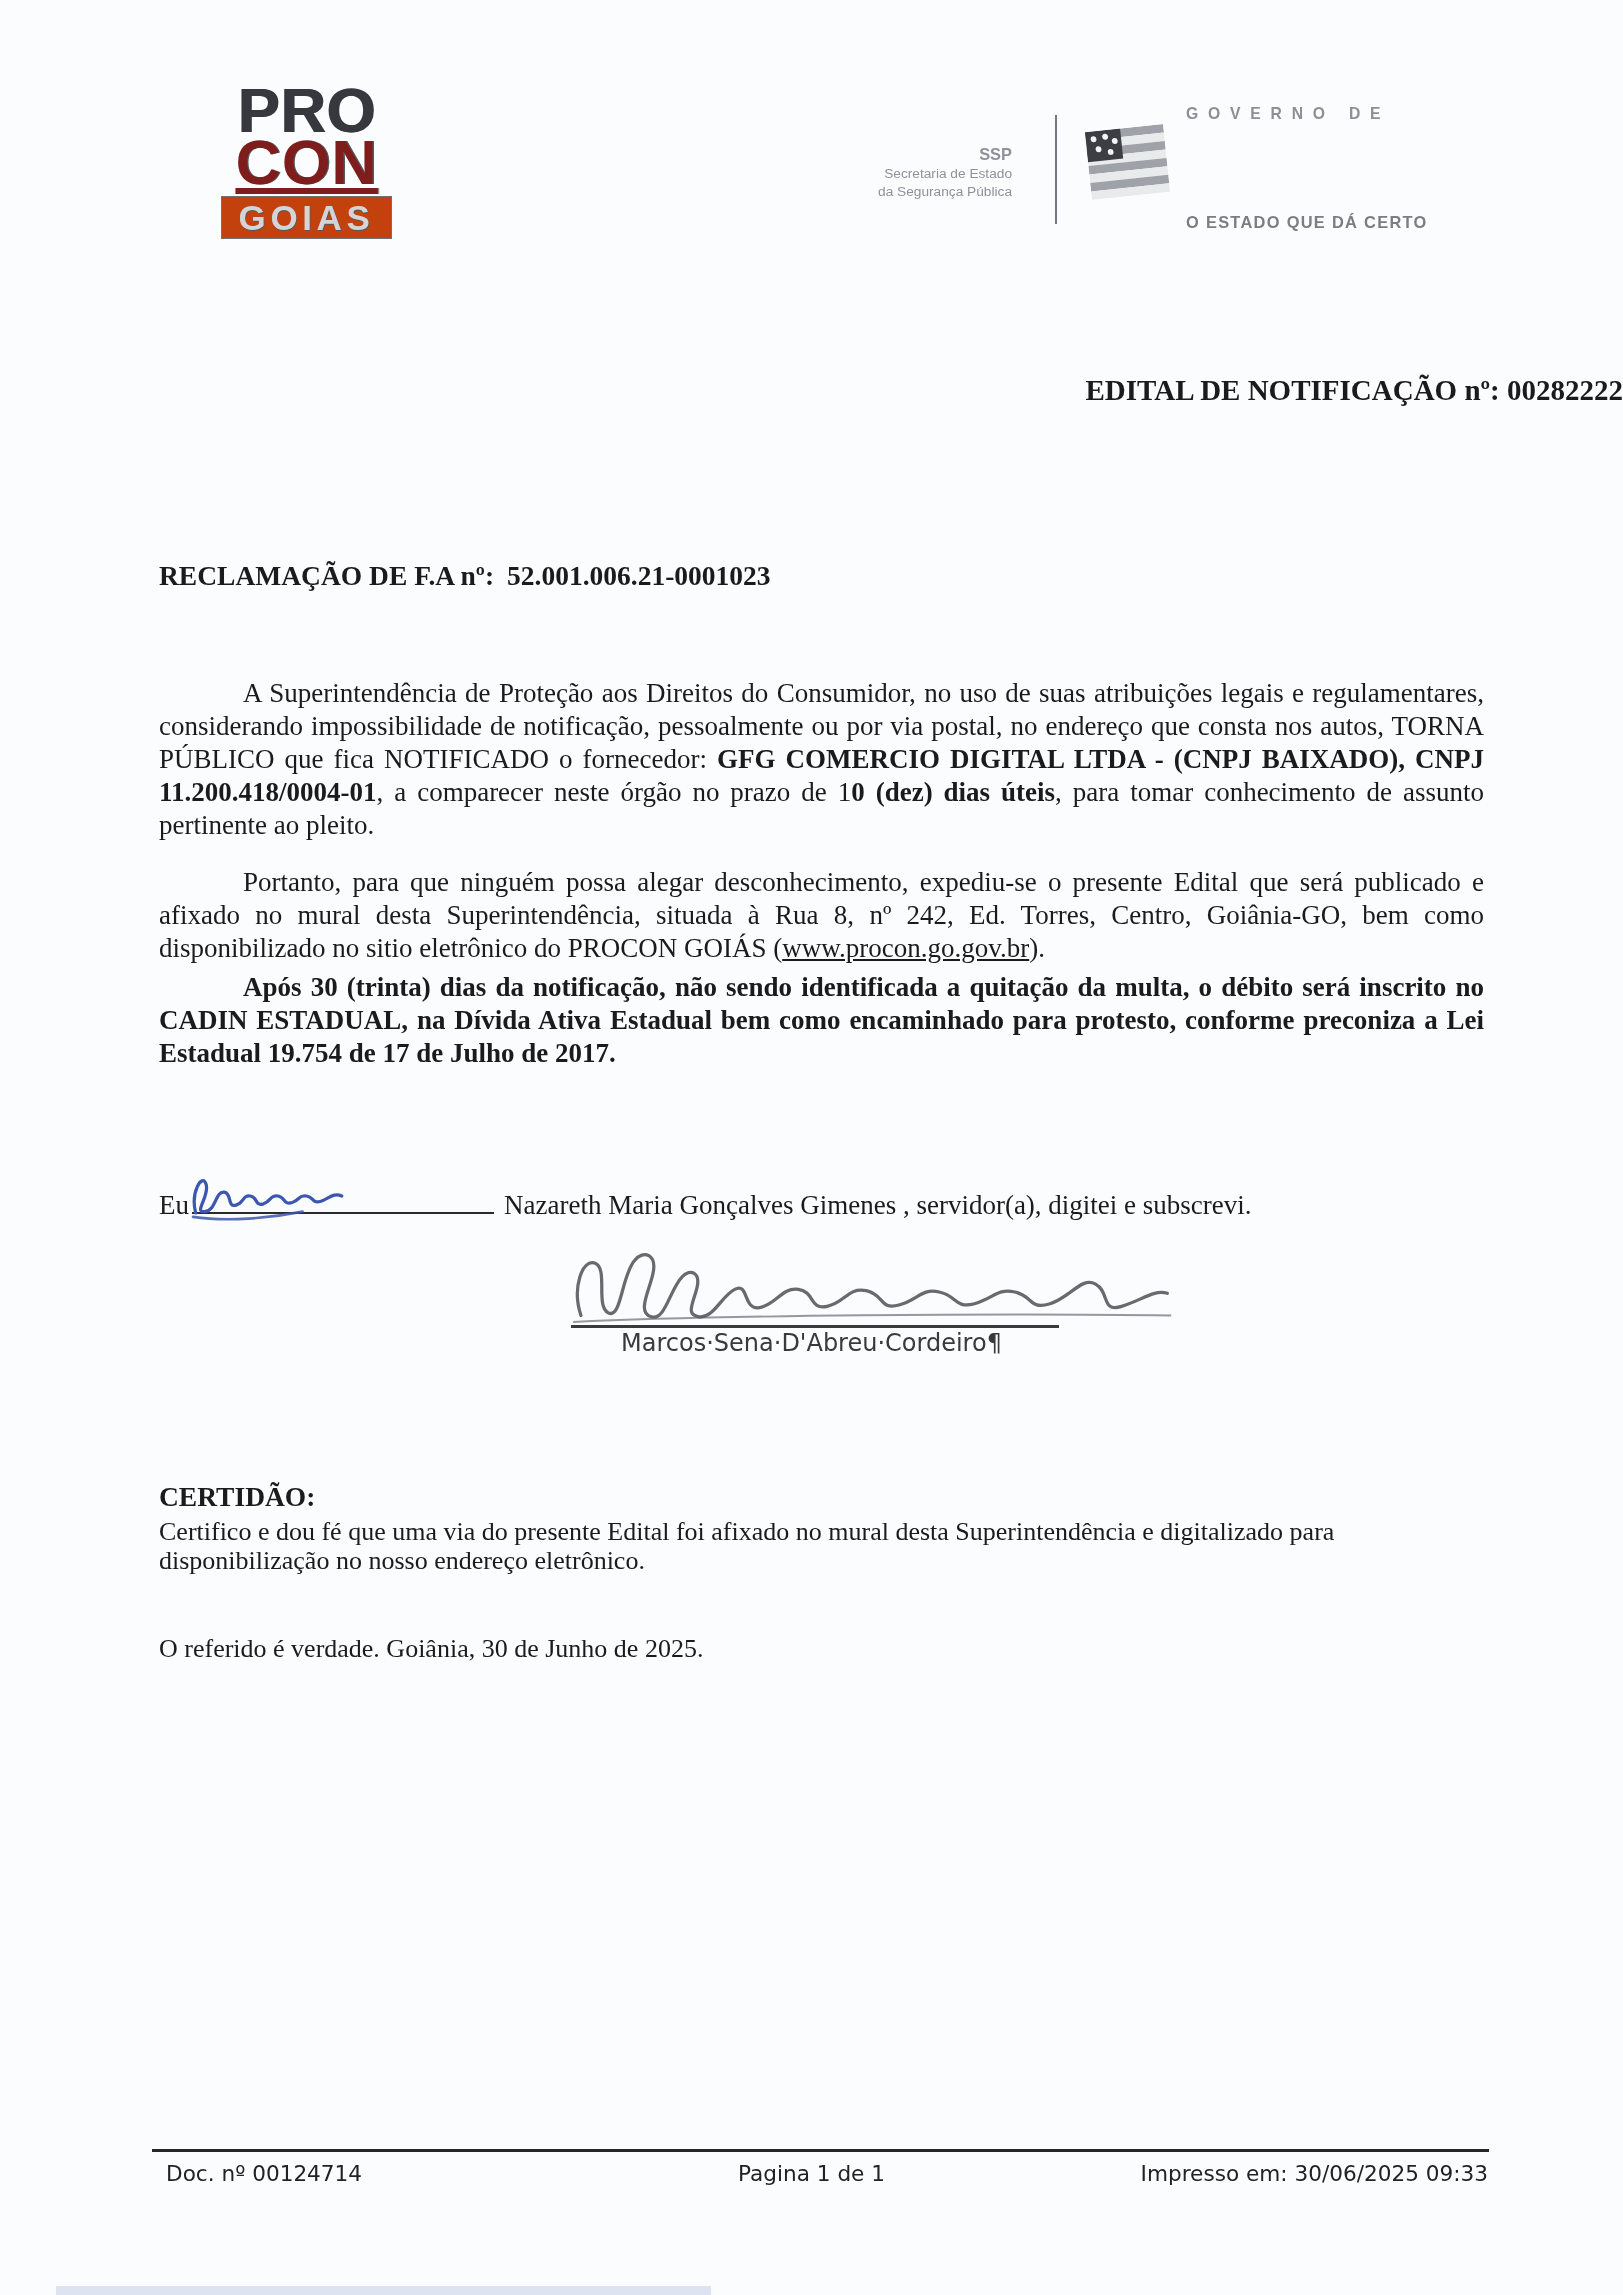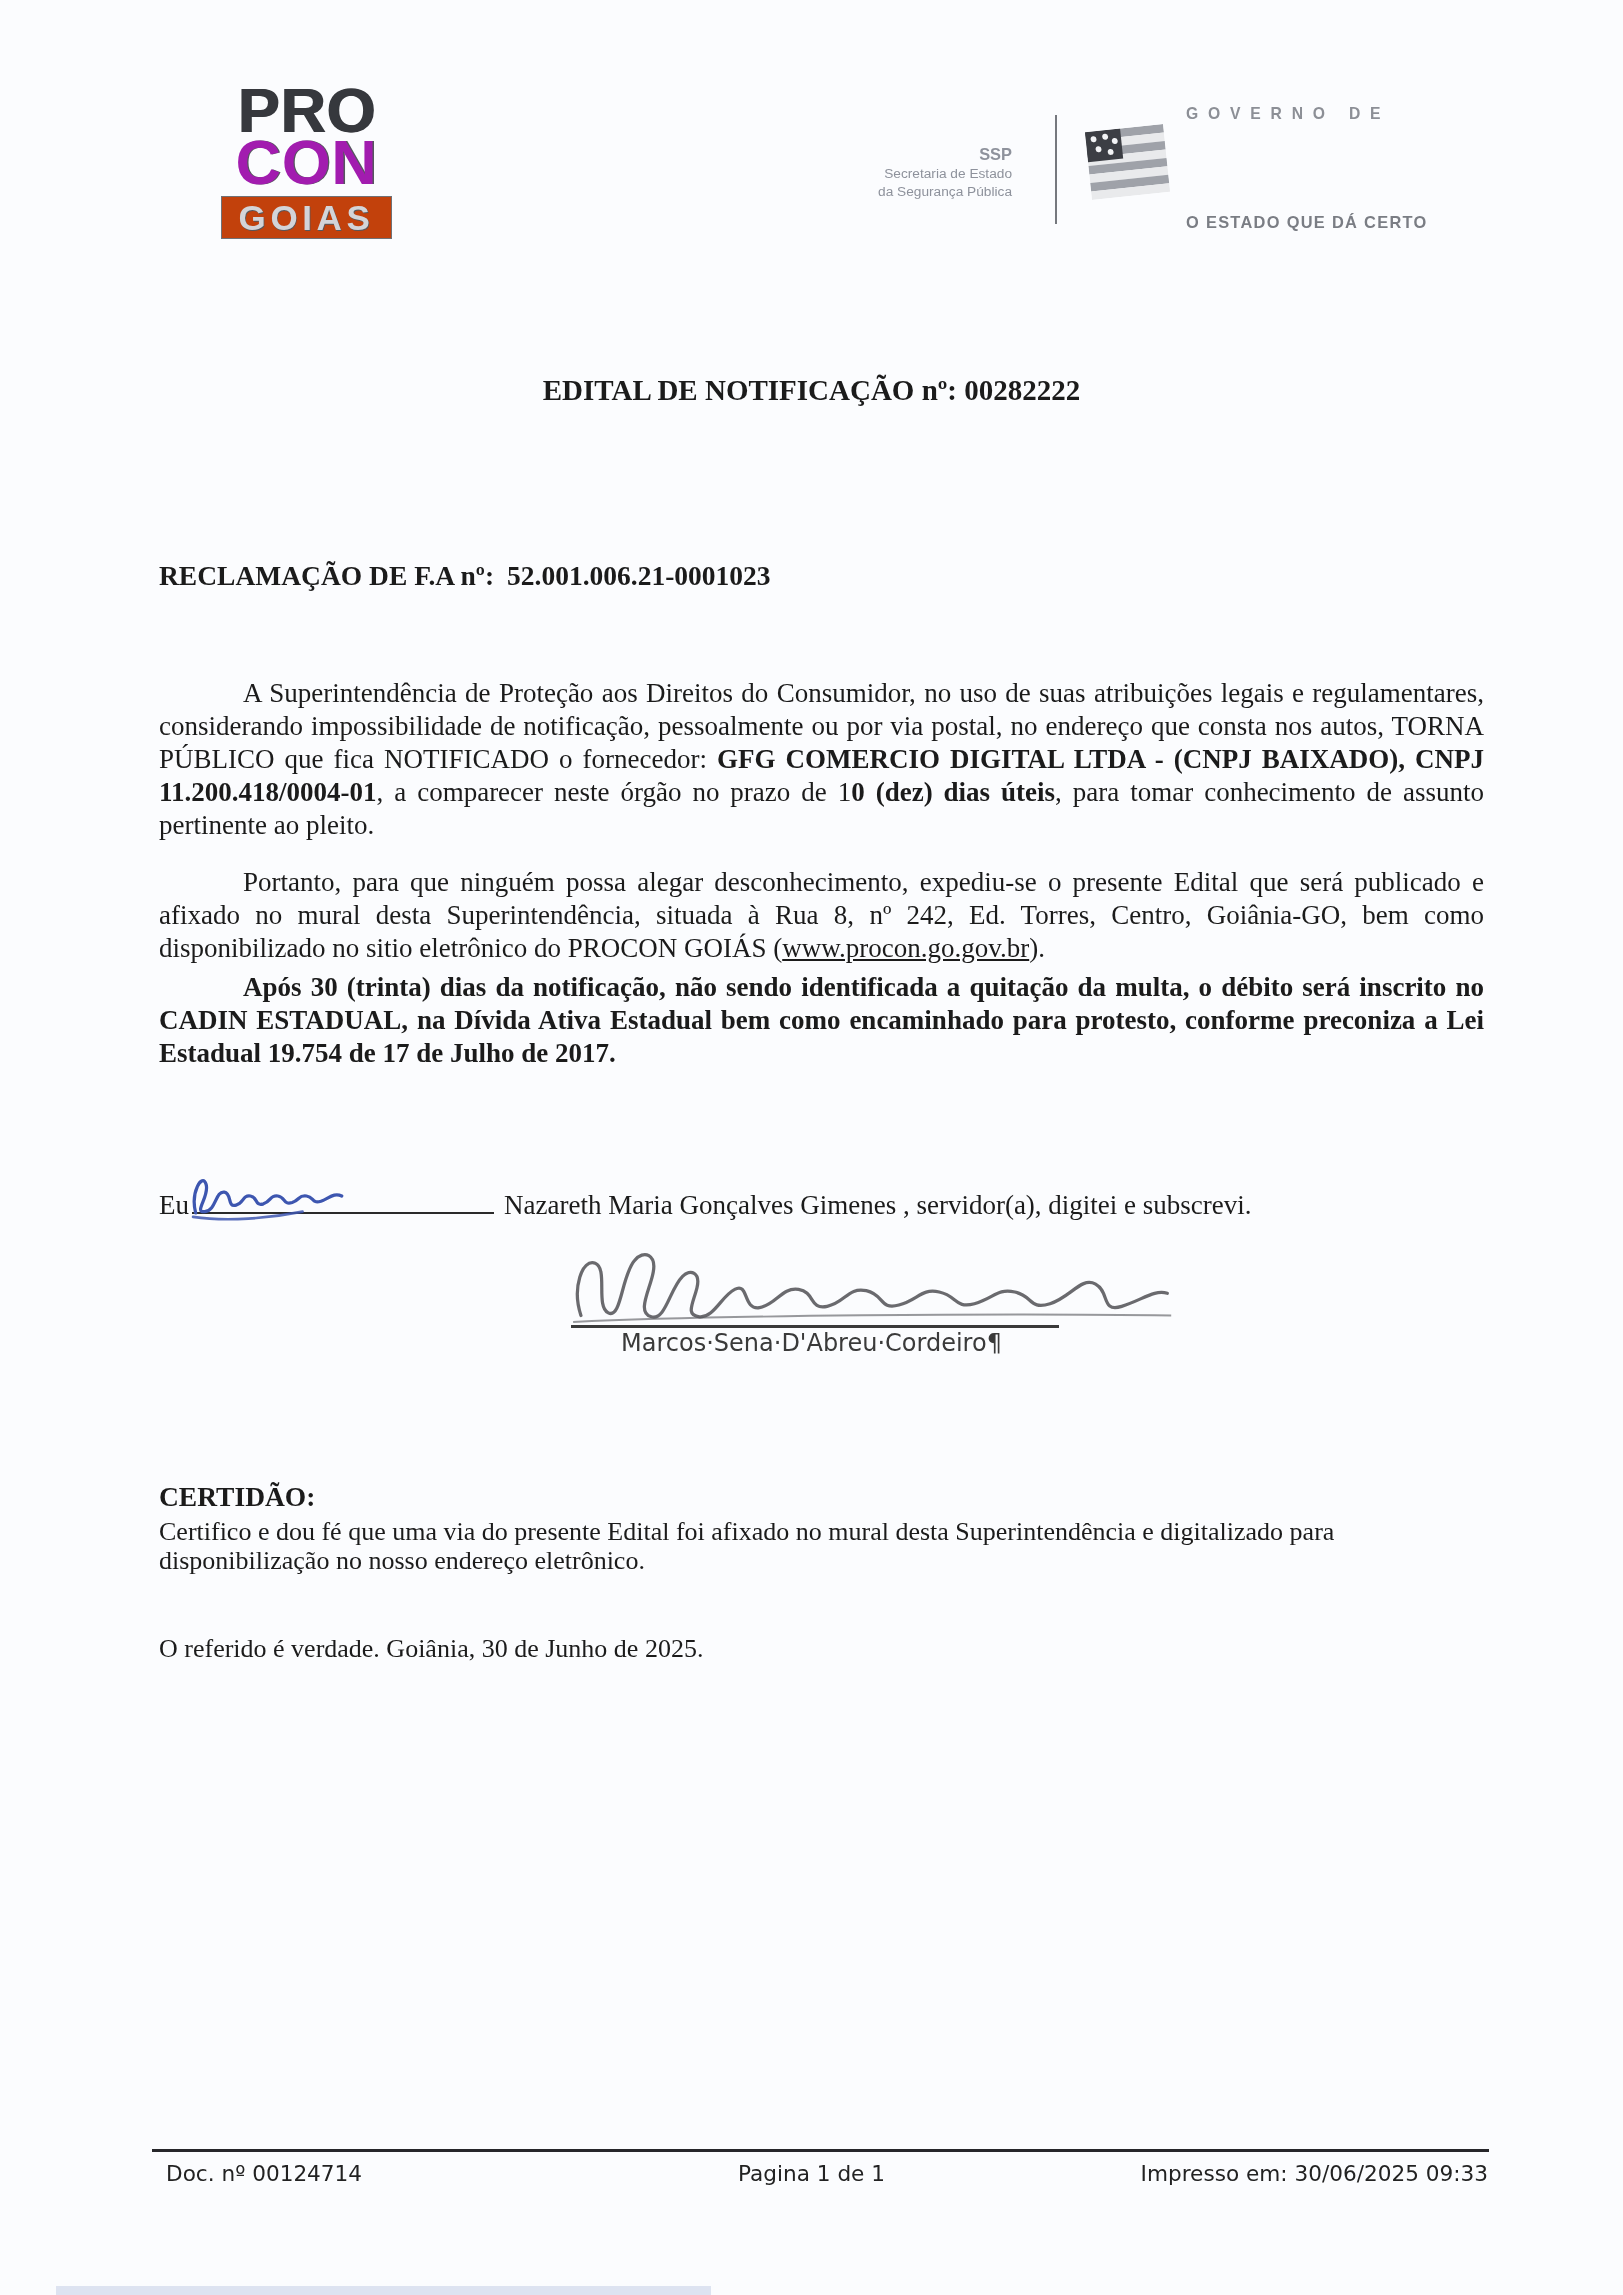--- a/index.html
+++ b/index.html
@@ -15,7 +15,7 @@
     font-family:"Liberation Sans",sans-serif;font-weight:700;font-size:63px;line-height:52px;
     letter-spacing:0.7px;color:#36383d;text-shadow:1.3px 0 0 #36383d;
   }
-  .procon-l2{color:#a21caf;text-shadow:1.3px 0 0 #55585e;}
+  .procon-l2{color:#7f1d1d;text-shadow:1.3px 0 0 #55585e;text-decoration:underline;}
   .procon-badge{
     margin-top:7.9px;background:#c2410c;color:#d3d4d8;border:1.3px solid #6f7177;
     font-family:"Liberation Sans",sans-serif;font-weight:700;font-size:35px;line-height:41px;

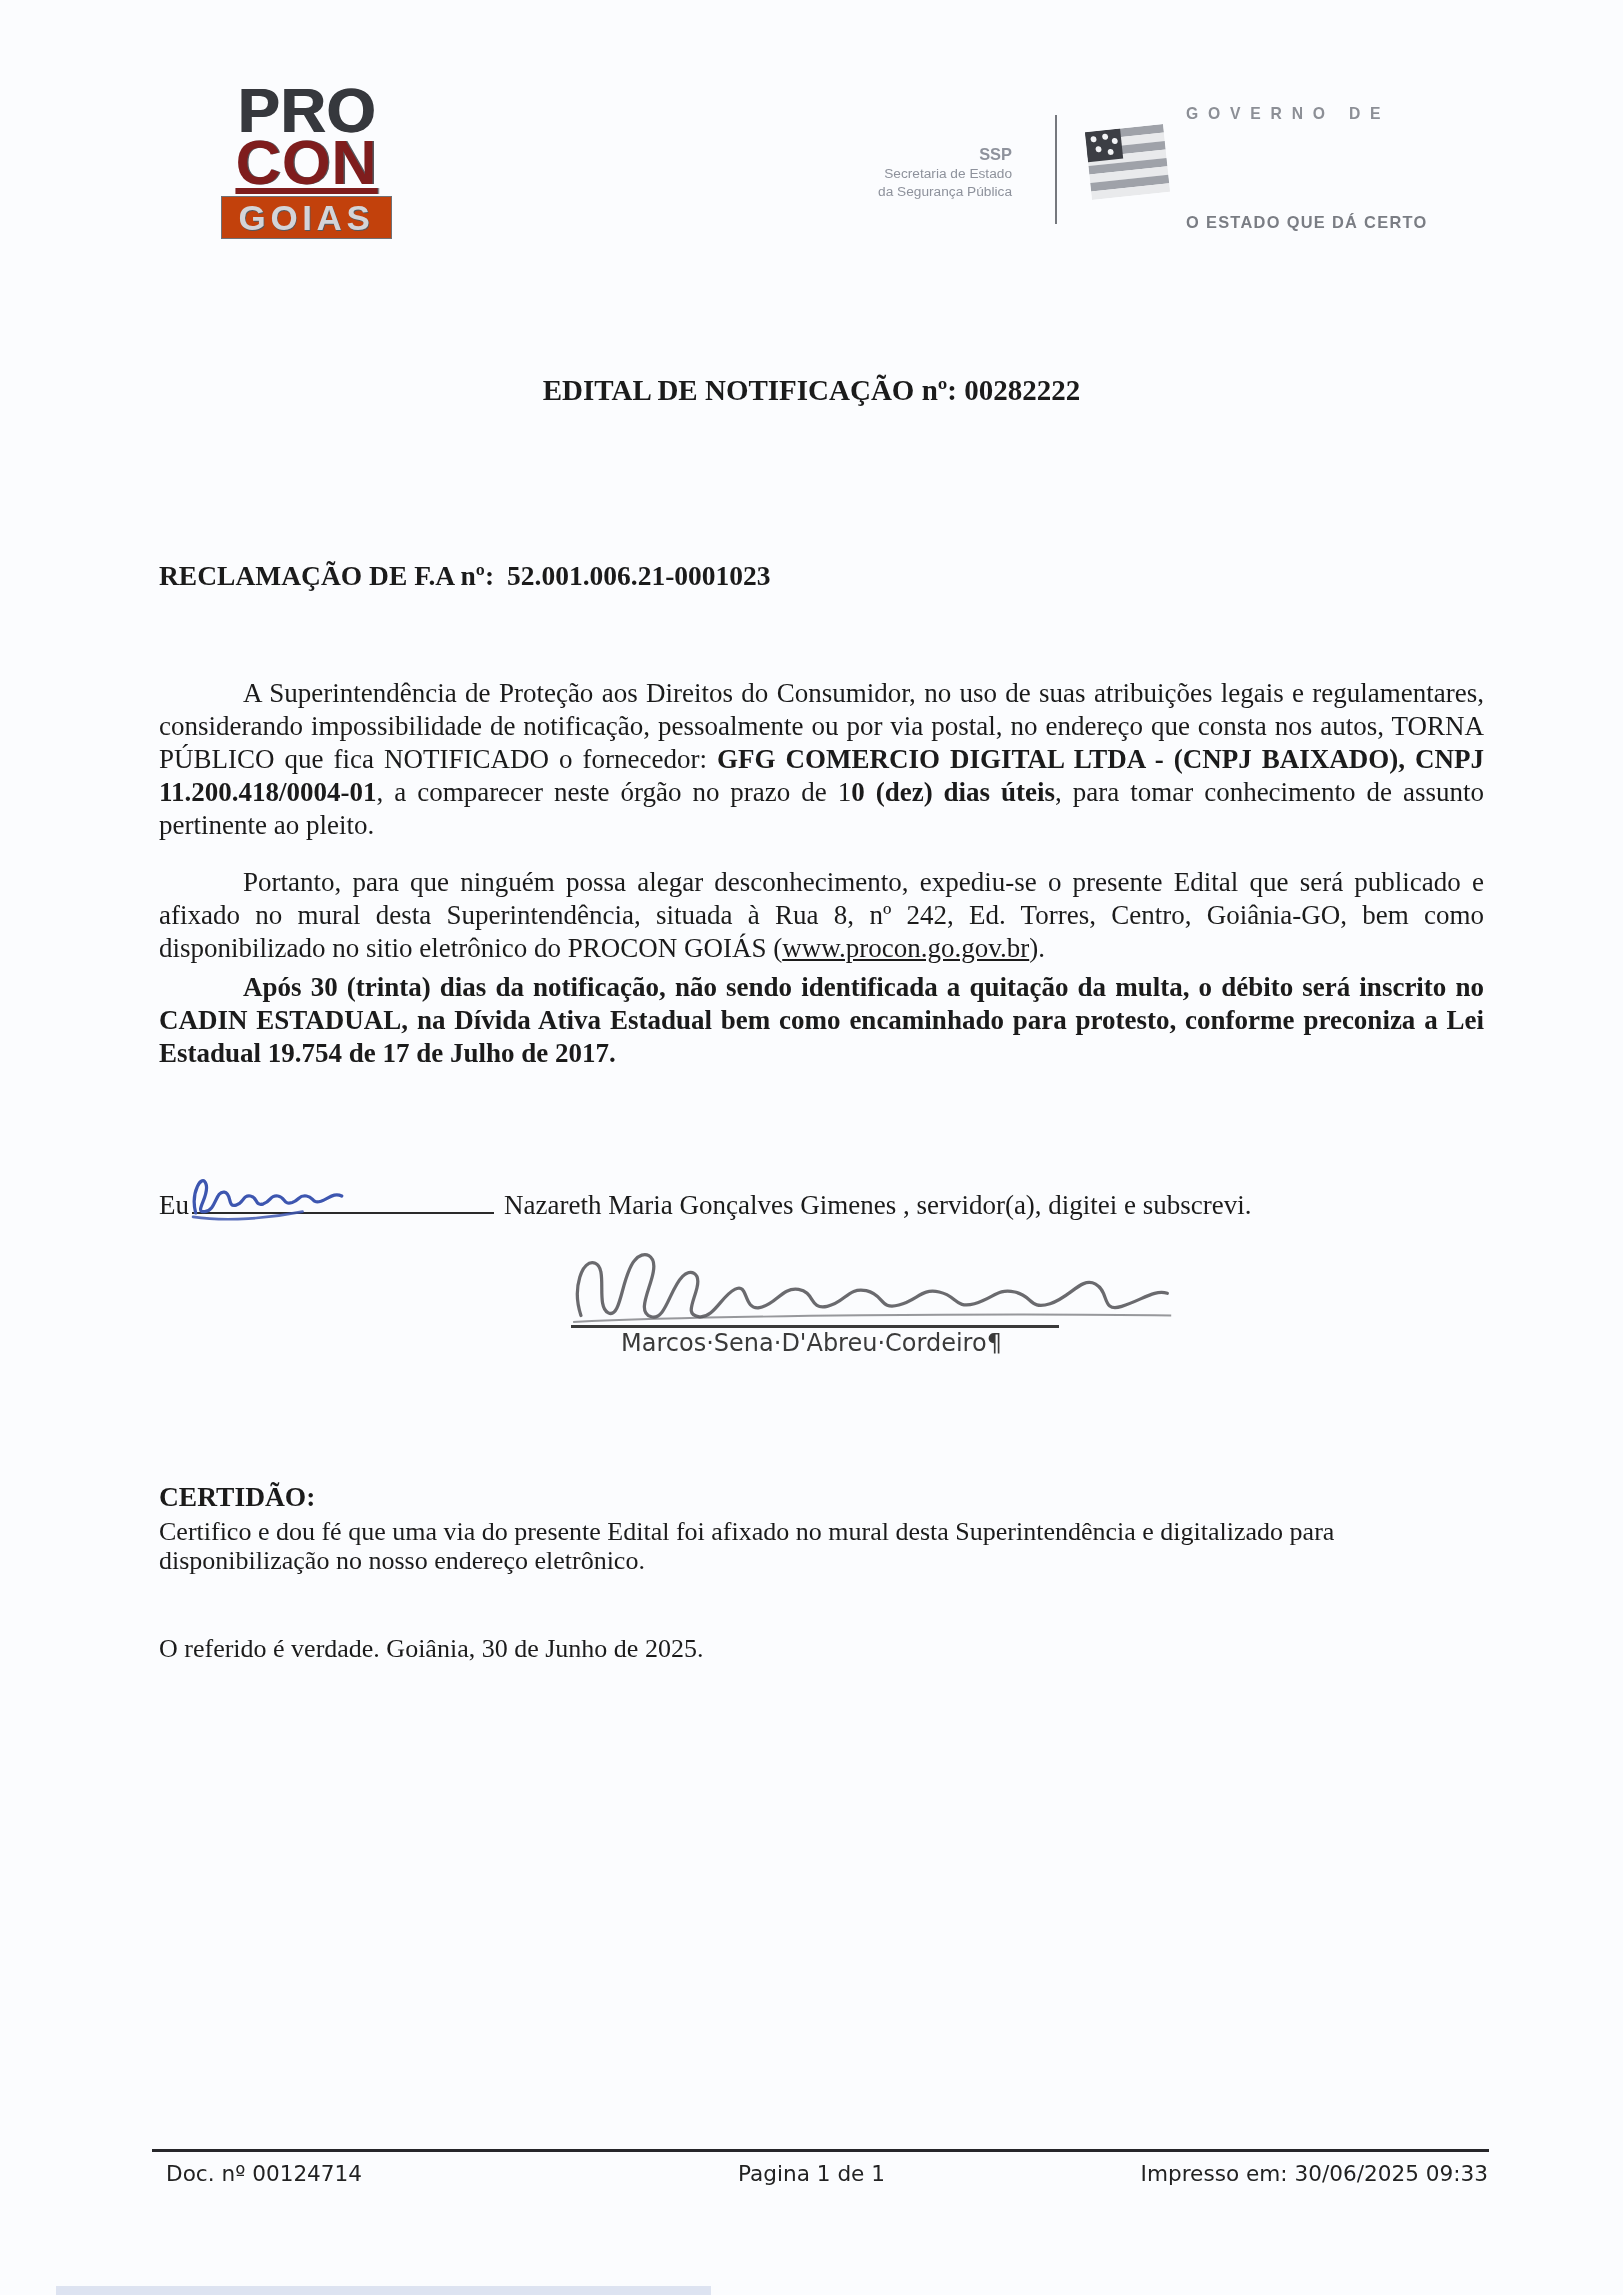--- a/index.html
+++ b/index.html
@@ -36,7 +36,7 @@
     letter-spacing:-3.9px;color:#686b72;text-shadow:1.3px 0 0 #686b72;}
   .gov-slogan{margin-left:103px;margin-top:5.2px;font-size:16.4px;font-weight:700;letter-spacing:1.3px;color:#7a7d84;}
   
-  .doc-title{position:absolute;left:0;top:374px;width:1623px;text-align:center;
+  .doc-title{position:absolute;left:0;top:374px;width:1623px;text-align:right;
     font-weight:700;font-size:29px;}
   .complaint{position:absolute;left:159px;top:560px;font-weight:700;font-size:27.5px;}
   .complaint .num{margin-left:13px;margin-top:32px;}

